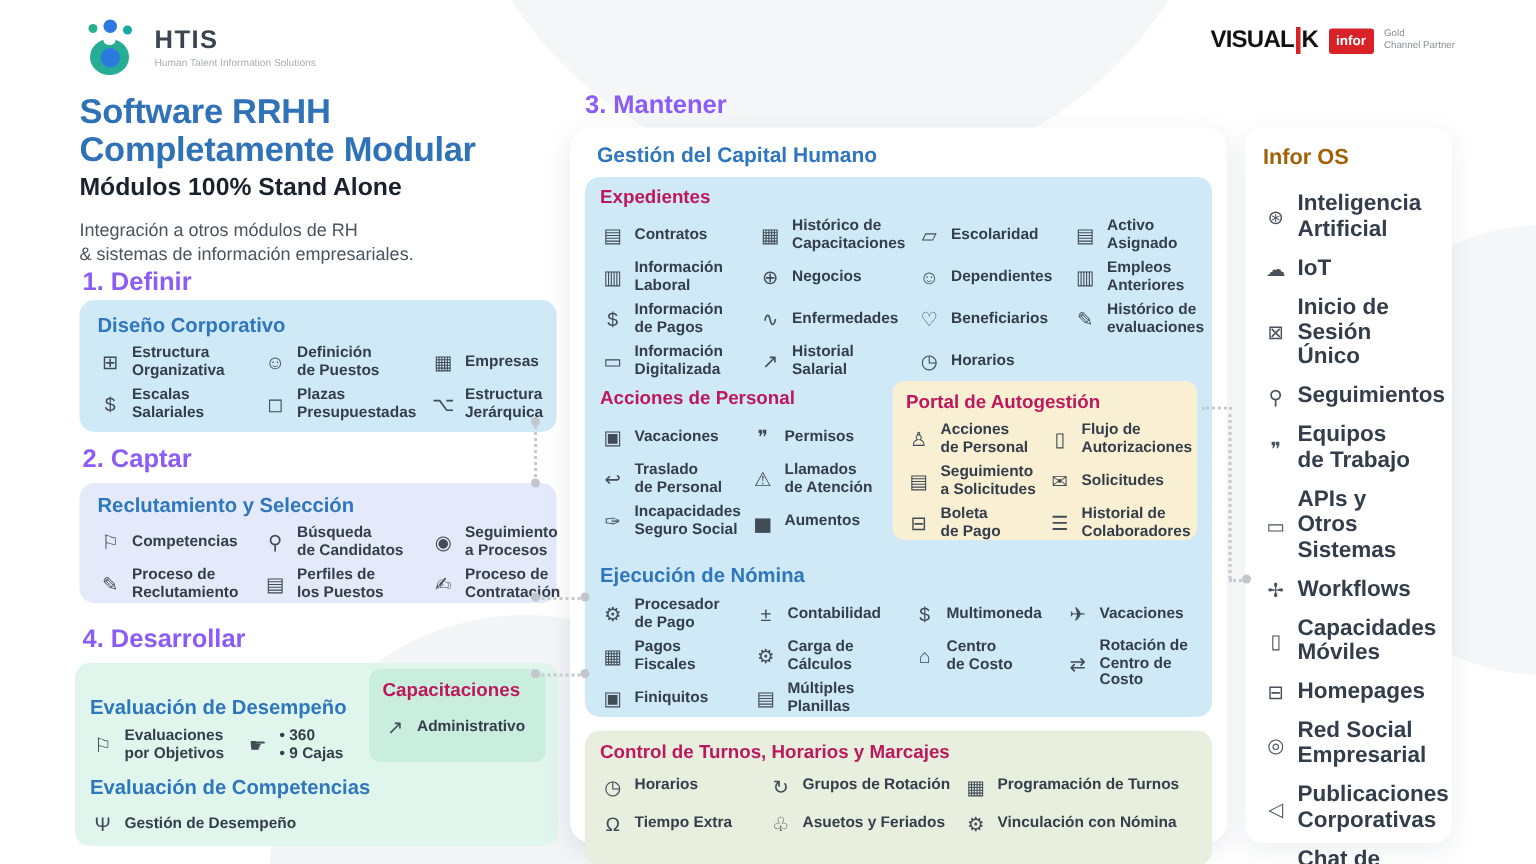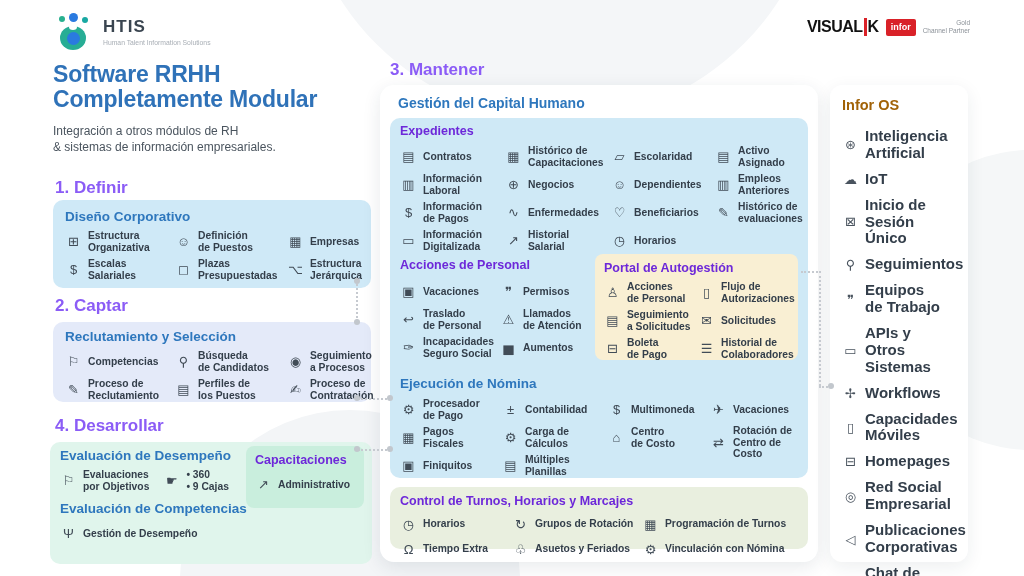--- a/index.html
+++ b/index.html
@@ -26,7 +26,7 @@
   .brand-tag{font-size:6.8px;color:#a8aeb5;margin-top:2px;}
 
   
-  .partner{right:54px;top:18px;left:auto;display:flex;align-items:center;gap:7px;text-align:right;}
+  .partner{right:54px;top:18px;left:auto;display:flex;align-items:center;gap:7px;}
   .visual-wordmark{font-size:16px;font-weight:900;color:#111;letter-spacing:-0.5px;display:flex;align-items:center;}
   .visual-k{color:#111;border-left:3px solid #d92128;padding-left:1px;margin-left:1px;}
   .infor-box{background:#d92128;color:#fff;font-size:9px;font-weight:700;

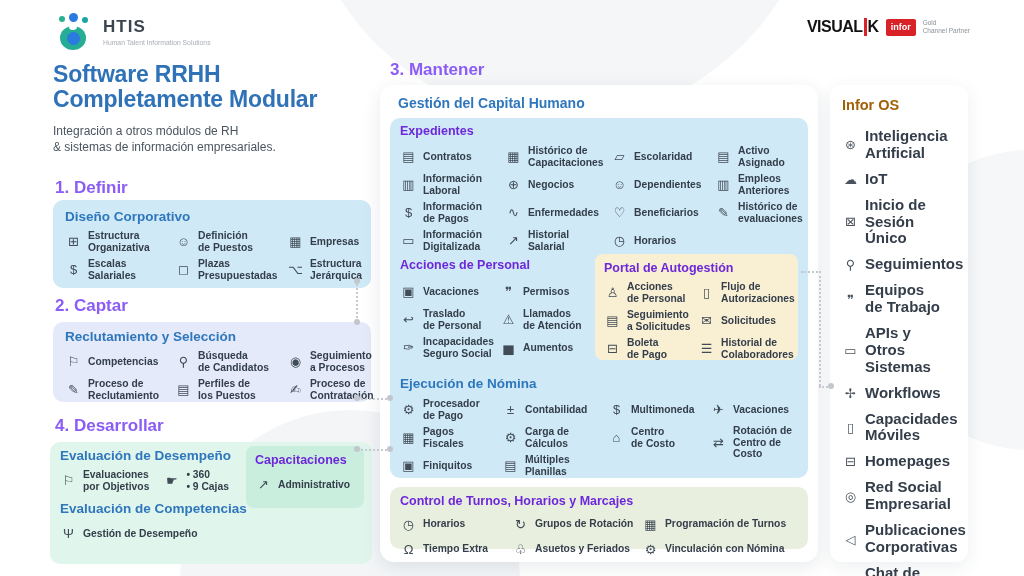--- a/index.html
+++ b/index.html
@@ -132,6 +132,7 @@
   <div class="layer intro">
     <div class="main-title">Software RRHH
 Completamente Modular</div>
+    <div class="sub-title">Módulos 100%  Stand Alone</div>
     <div class="intro-desc">Integración a otros módulos de RH
 &amp; sistemas de información empresariales.</div>
   </div>

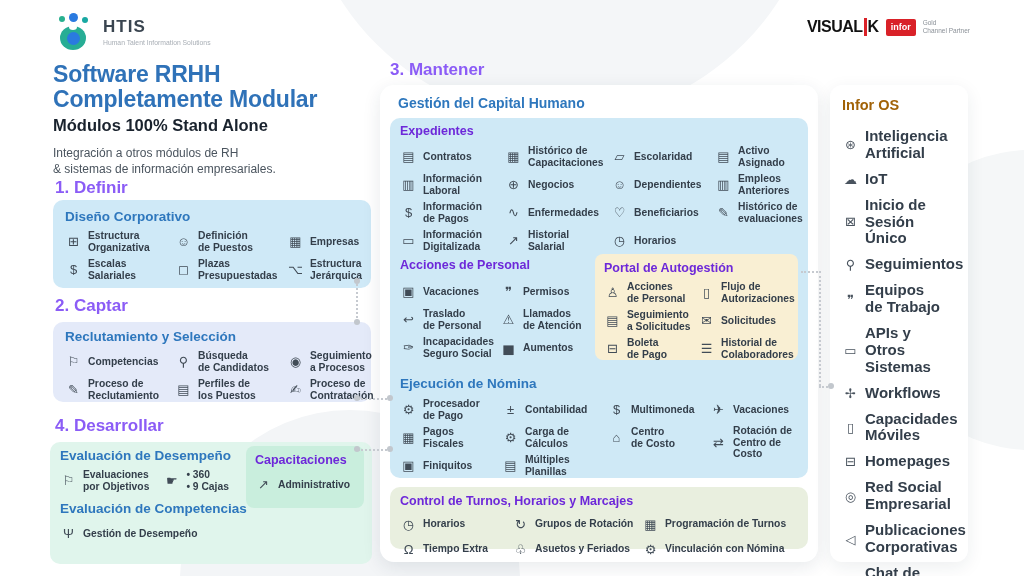--- a/index.html
+++ b/index.html
@@ -41,7 +41,7 @@
 
   .section-heading{color:#8b5cf6;font-size:17px;font-weight:800;}
   .card-title{color:#2e77bd;font-size:13.5px;font-weight:800;}
-  .dark-title{color:#6d28d9;font-size:12.5px;font-weight:800;}
+  .dark-title{color:#be185d;font-size:12.5px;font-weight:800;}
 
   
   .mitem{display:flex;align-items:center;gap:6px;min-height:25px;}

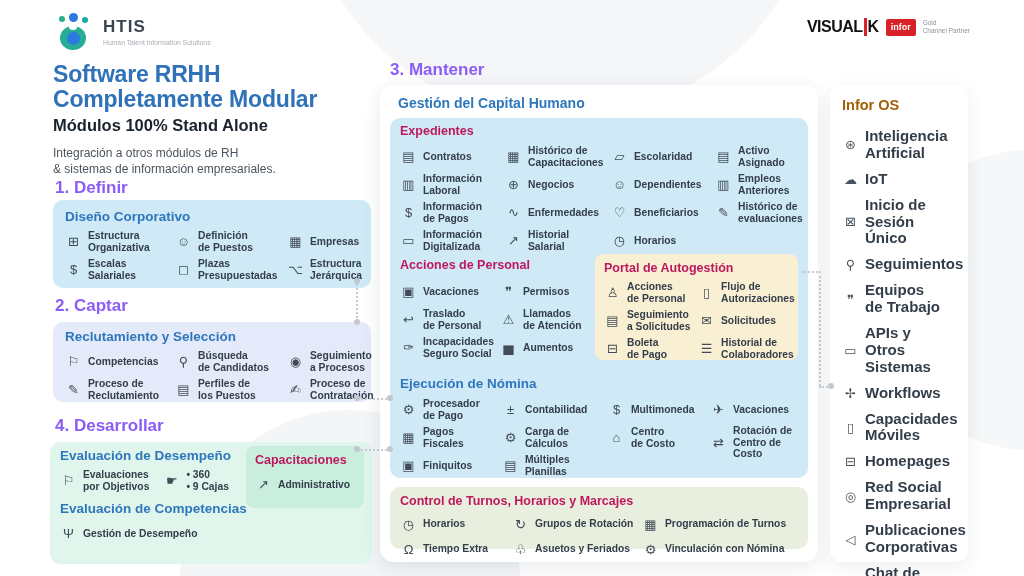--- a/index.html
+++ b/index.html
@@ -54,7 +54,7 @@
   .h-captar{left:55px;top:296px;}
   .card2{left:53px;top:322px;width:318px;height:80px;background:#e4eaf9;border-radius:10px;padding:7px 12px;box-sizing:border-box;}
   .h-desarrollar{left:55px;top:416px;}
-  .card4{left:50px;top:442px;width:322px;height:122px;background:#e0f5ec;border-radius:10px;padding:6px 10px;box-sizing:border-box;}
+  .card4{left:50px;top:442px;width:322px;height:122px;background:#e0f5ec;border-radius:10px;padding:22px 10px;box-sizing:border-box;}
   .cols3{display:grid;grid-template-columns:106px 108px 1fr;column-gap:4px;margin-top:5px;}
   .colstack{display:flex;flex-direction:column;gap:3px;}
 

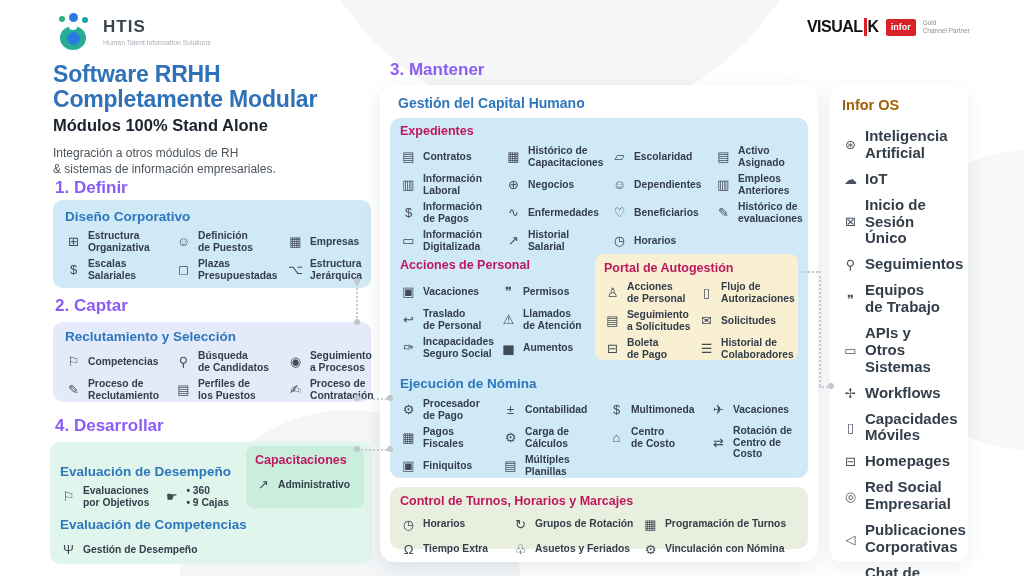--- a/index.html
+++ b/index.html
@@ -76,7 +76,7 @@
               border-radius:8px;padding:7px 9px;box-sizing:border-box;}
   .portal-grid{display:grid;grid-template-columns:92px 1fr;column-gap:2px;margin-top:5px;}
   .nom-block{top:258px;}
-  .turnos-box{position:relative;width:418px;height:62px;background:#e9efdf;border-radius:10px;
+  .turnos-box{position:relative;width:418px;height:90px;background:#e9efdf;border-radius:10px;
               margin-top:9px;padding:7px 10px;box-sizing:border-box;}
   .grid3{display:grid;grid-template-columns:110px 128px 1fr;column-gap:2px;margin-top:5px;}
   .turnos-box .mitem{min-height:22px;}

